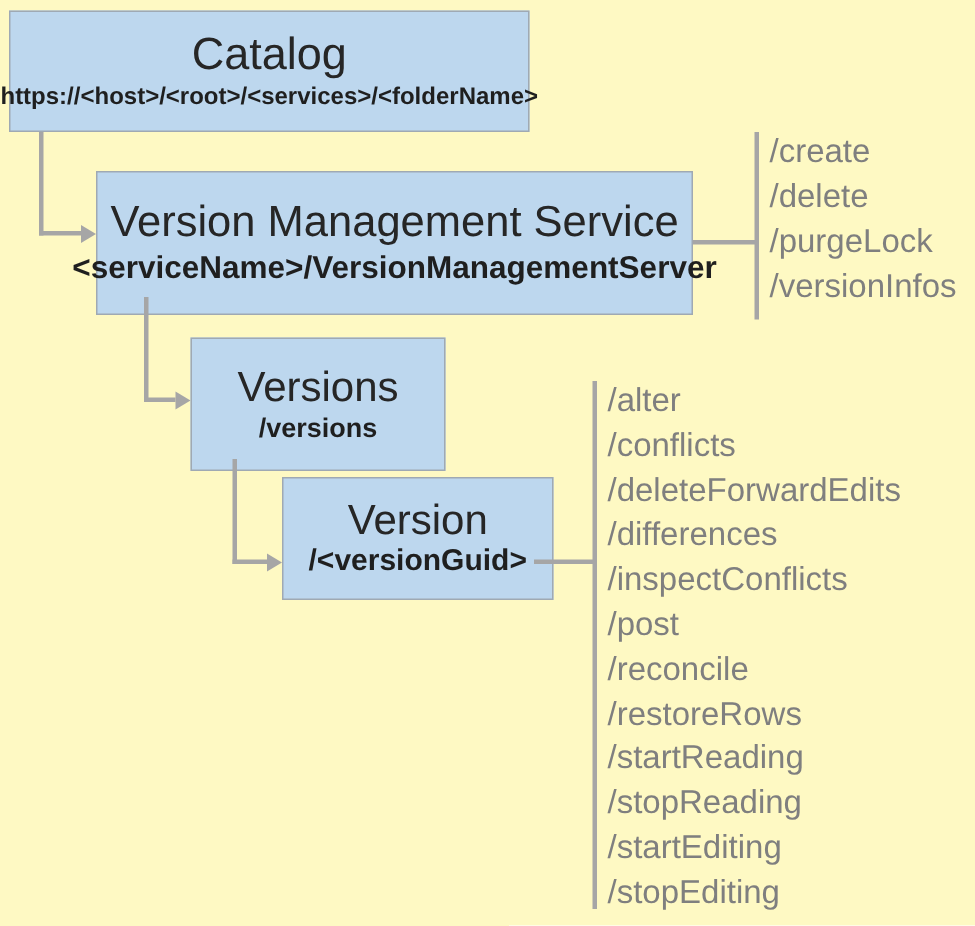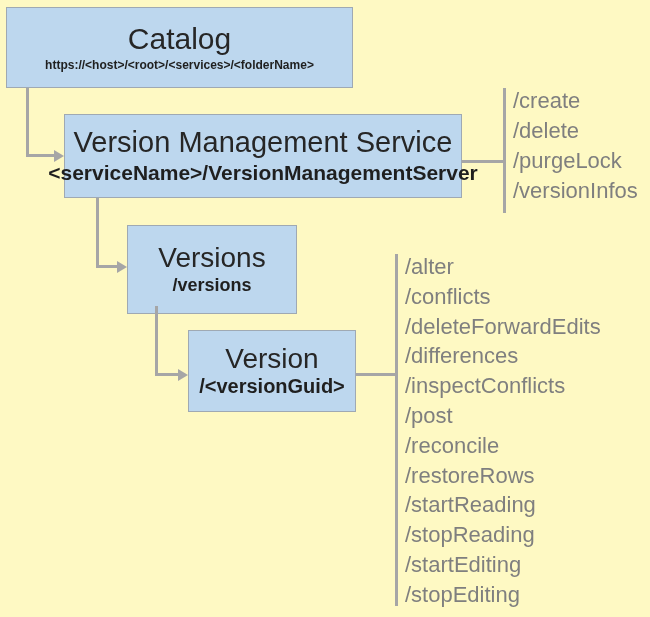--- a/index.html
+++ b/index.html
@@ -40,7 +40,7 @@
   
   .node-catalog  { left: 6px;   top: 7px;   width: 347px; height: 81px; }
   .node-catalog .node-title { font-size: 30px; }
-  .node-catalog .node-subtitle { font-size: 12px; margin-top: 3px; }
+  .node-catalog .node-subtitle { font-size: 16px; margin-top: 3px; }
 
   .node-vms      { left: 64px;  top: 114px; width: 398px; height: 84px; }
   .node-vms .node-title { font-size: 29px; }

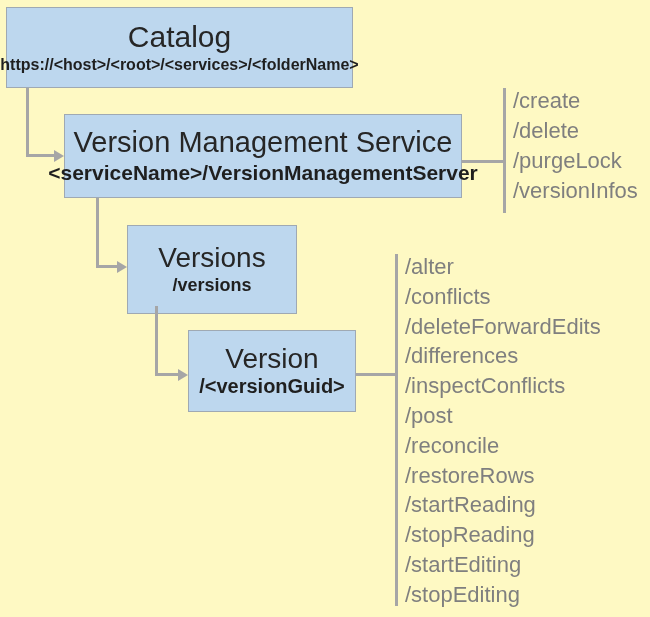--- a/index.html
+++ b/index.html
@@ -42,7 +42,7 @@
   .node-catalog .node-title { font-size: 30px; }
   .node-catalog .node-subtitle { font-size: 16px; margin-top: 3px; }
 
-  .node-vms      { left: 64px;  top: 114px; width: 398px; height: 84px; }
+  .node-vms      { left: 64px;  top: 114px; width: 398px; height: 96px; }
   .node-vms .node-title { font-size: 29px; }
   .node-vms .node-subtitle { font-size: 21px; margin-top: 4px; }
 

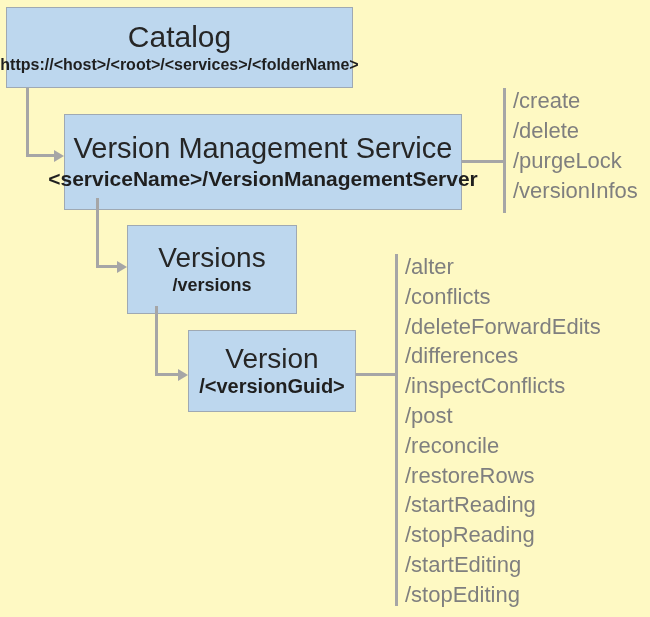--- a/index.html
+++ b/index.html
@@ -50,7 +50,7 @@
   .node-versions .node-title { font-size: 28px; }
   .node-versions .node-subtitle { font-size: 18px; margin-top: 3px; }
 
-  .node-version  { left: 188px; top: 330px; width: 168px; height: 82px; }
+  .node-version  { left: 188px; top: 318px; width: 181px; height: 82px; }
   .node-version .node-title { font-size: 28px; }
   .node-version .node-subtitle { font-size: 20px; margin-top: 2px; }
 

